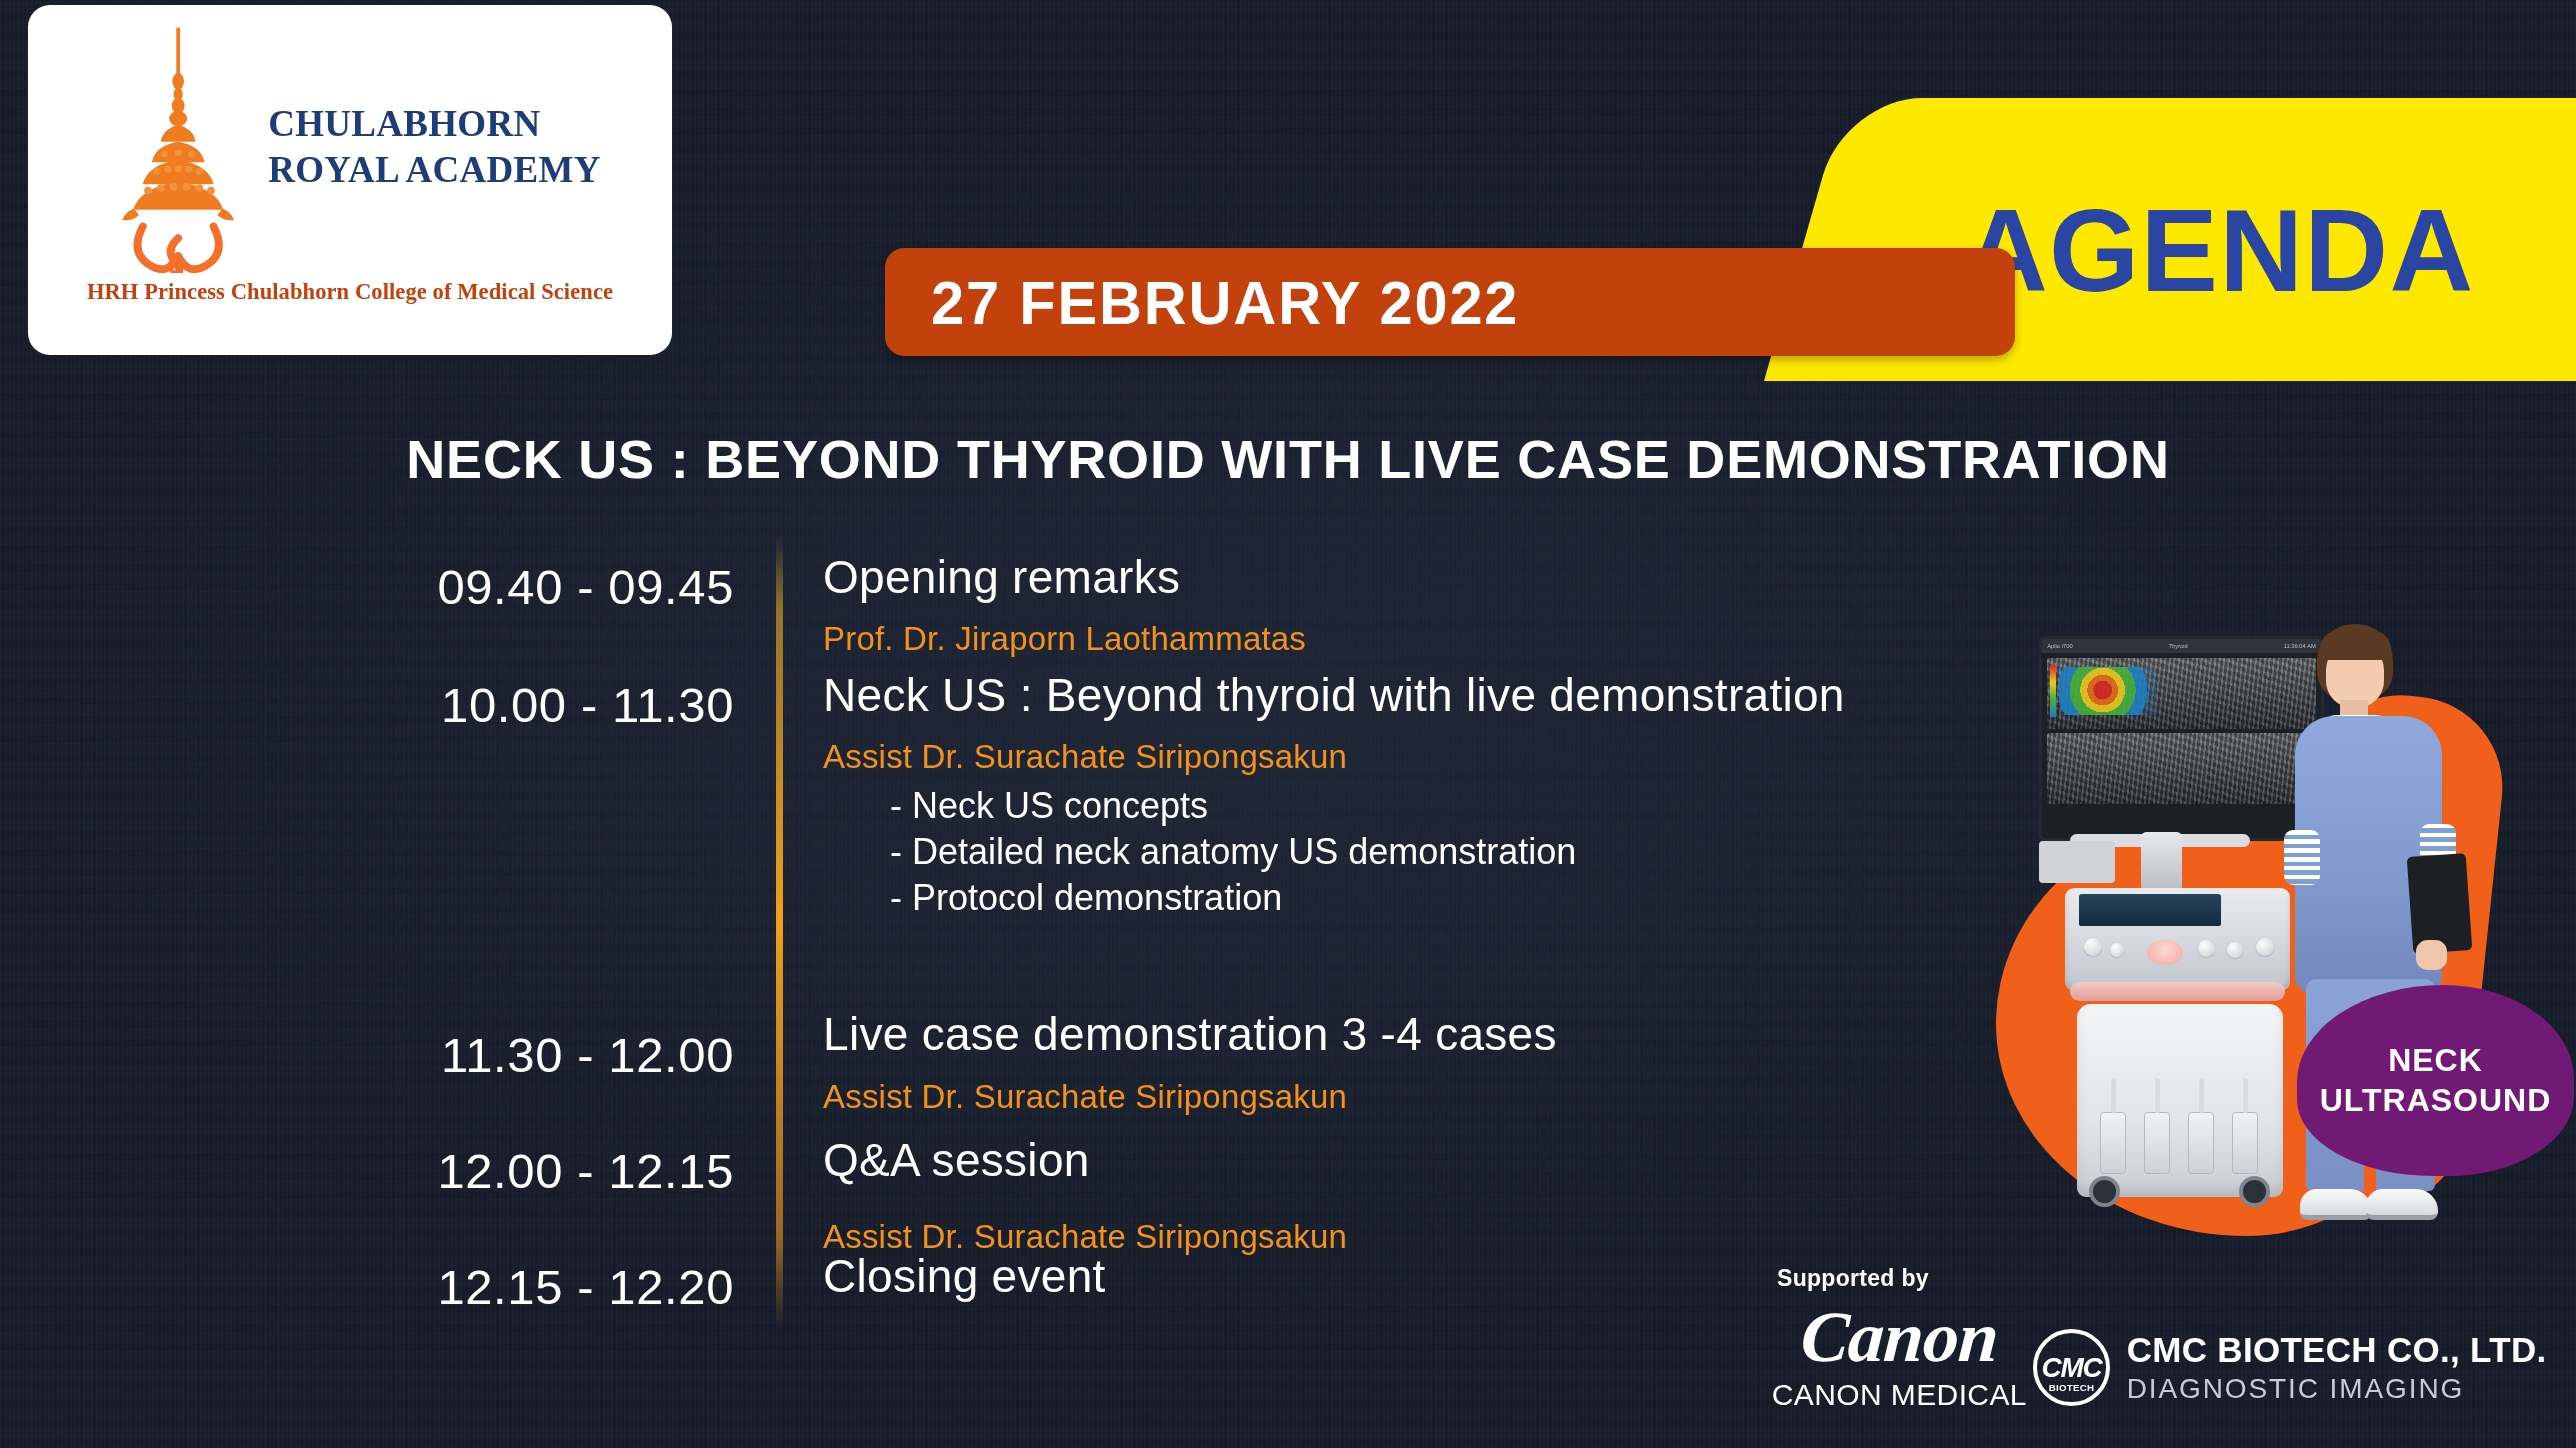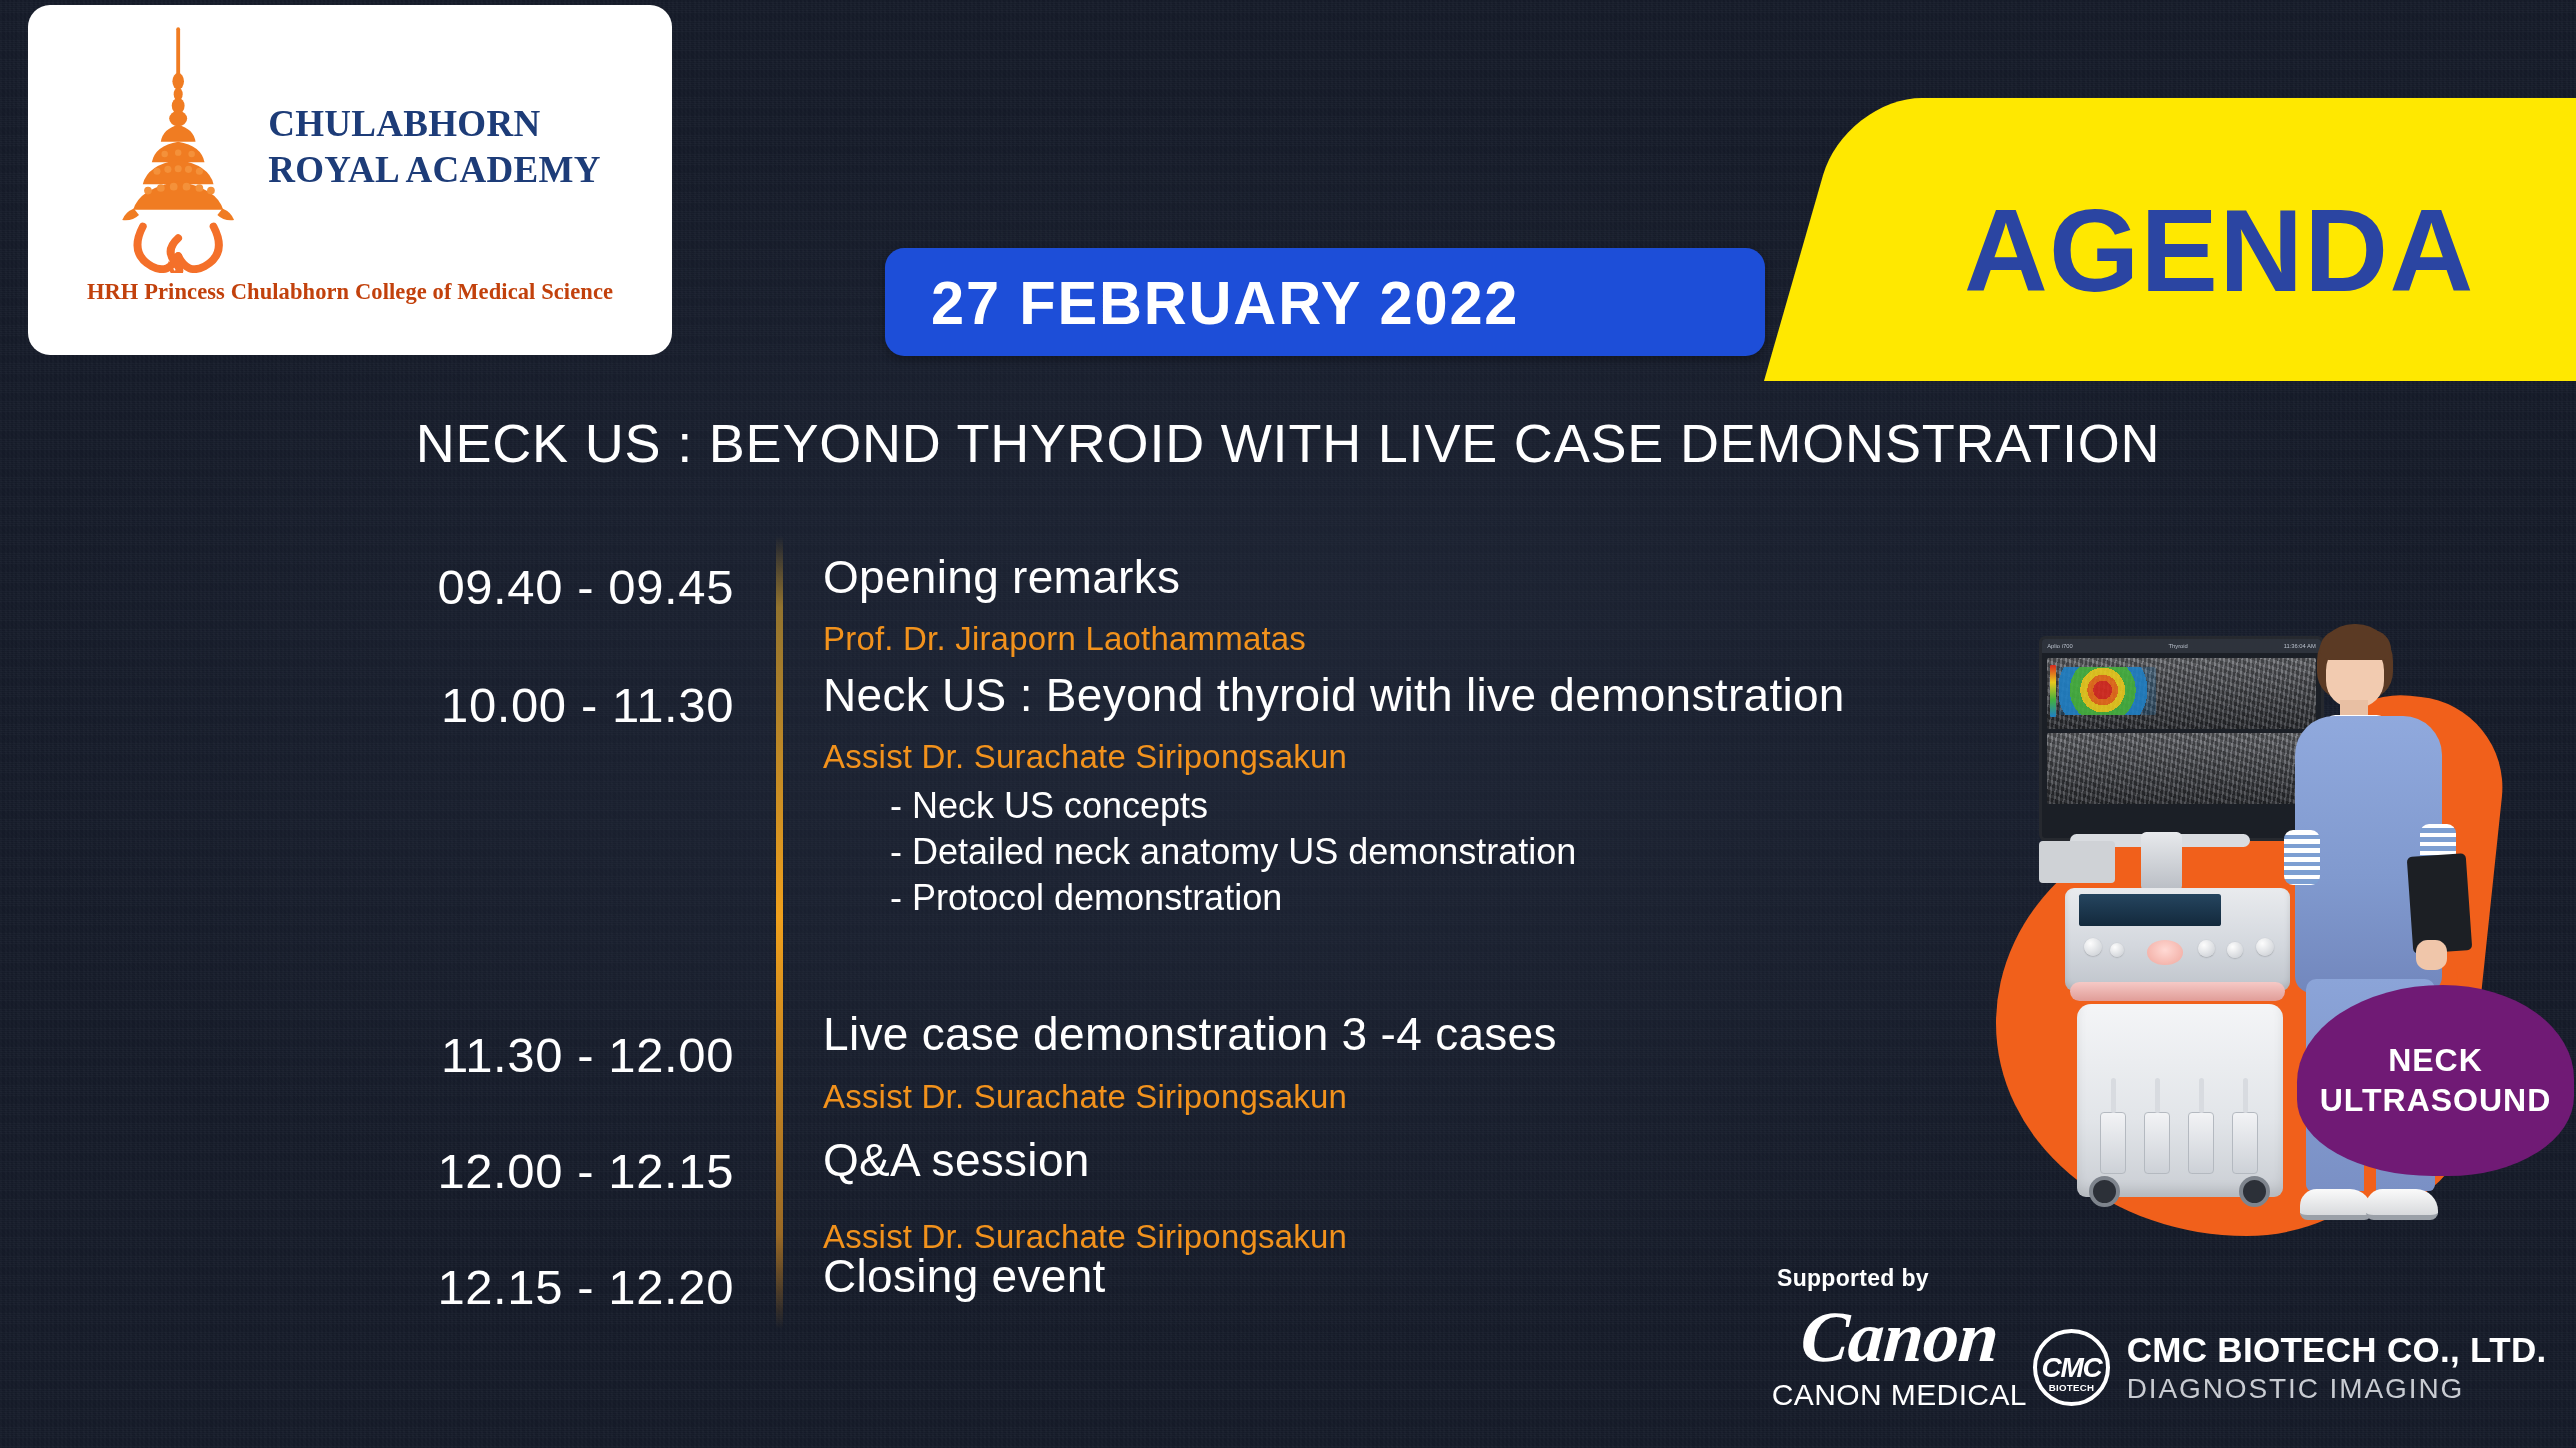--- a/index.html
+++ b/index.html
@@ -111,8 +111,8 @@
   #date-pill {
     position: absolute;
     left: 885px; top: 248px;
-    width: 880px; height: 108px;
-    background: #1d4ed8;
+    width: 1130px; height: 108px;
+    background: #c2410c;
     border-radius: 19.3px;
     display: flex;
     align-items: center;

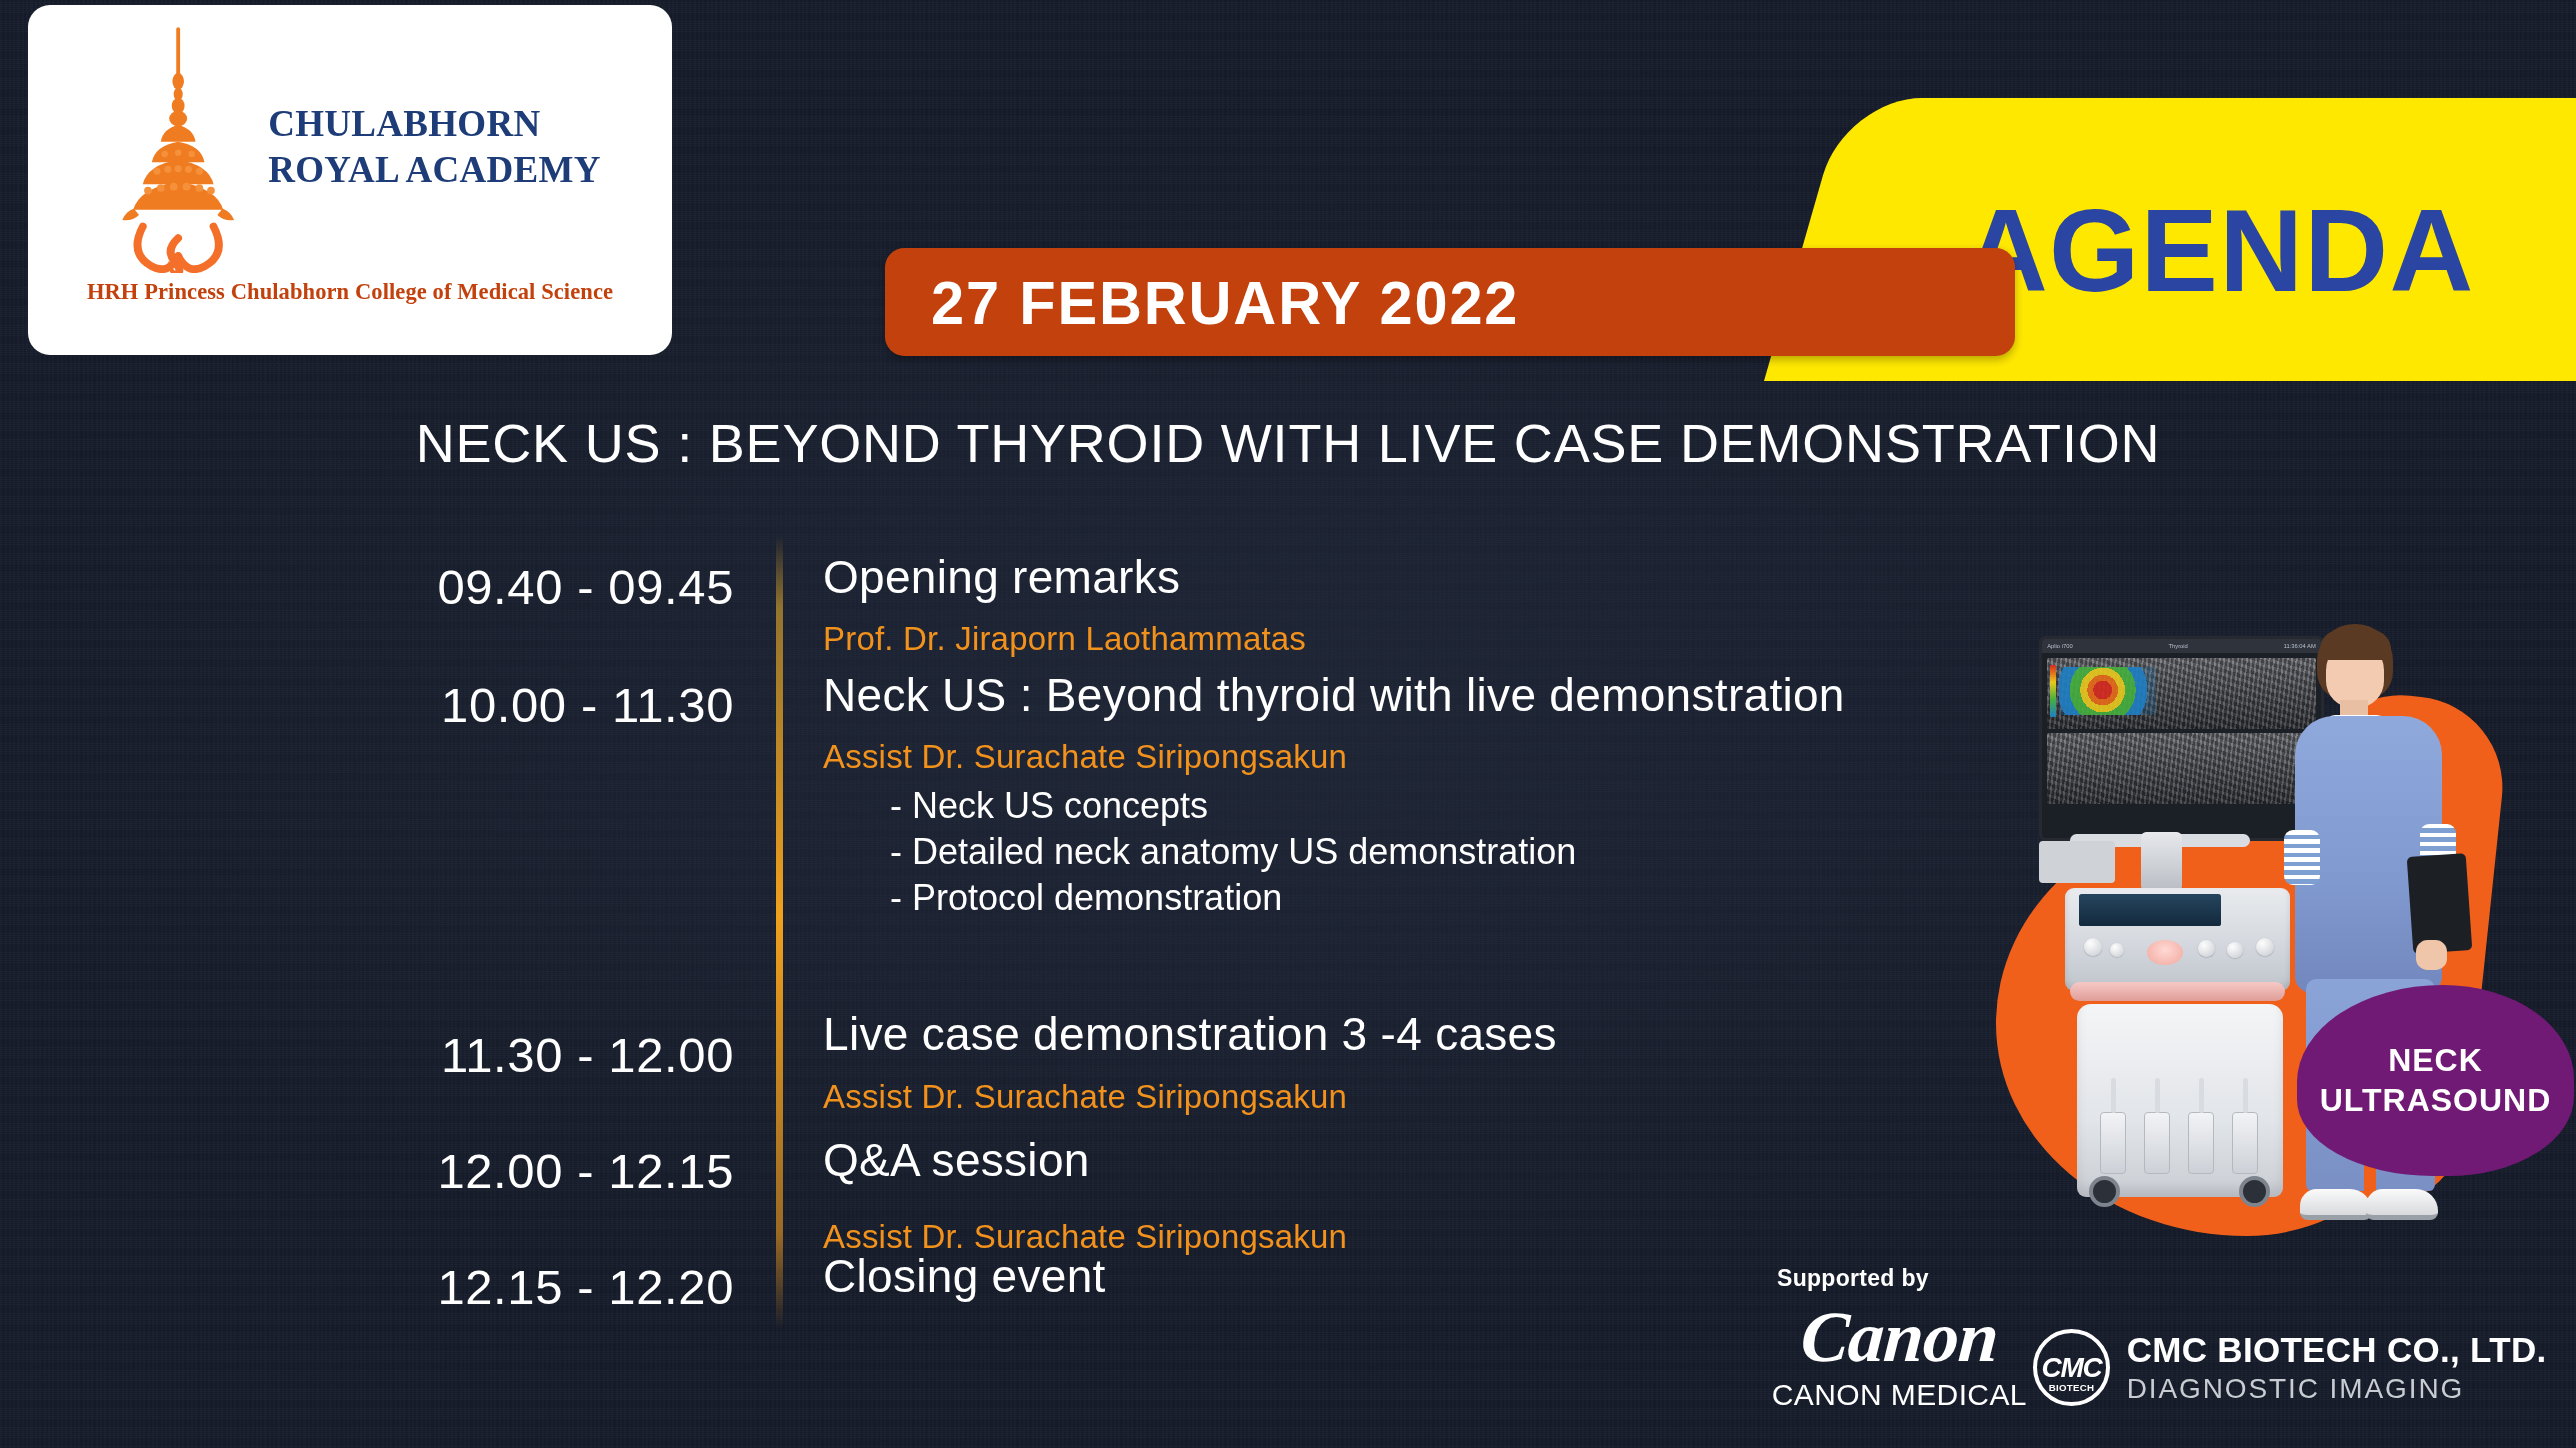--- a/index.html
+++ b/index.html
@@ -133,12 +133,12 @@
   
   #headline {
     position: absolute;
-    left: 0; top: 412px;
+    left: 0; top: 428px;
     width: 2576px;
     text-align: center;
     color: #ffffff;
     font-size: 54px;
-    font-weight: 400;
+    font-weight: 700;
     letter-spacing: 0.8px;
     white-space: nowrap;
   }

